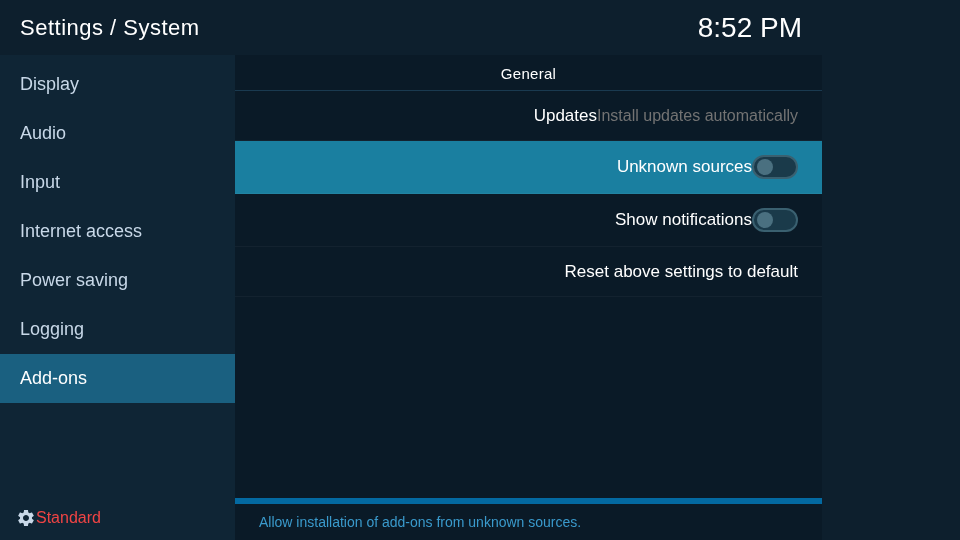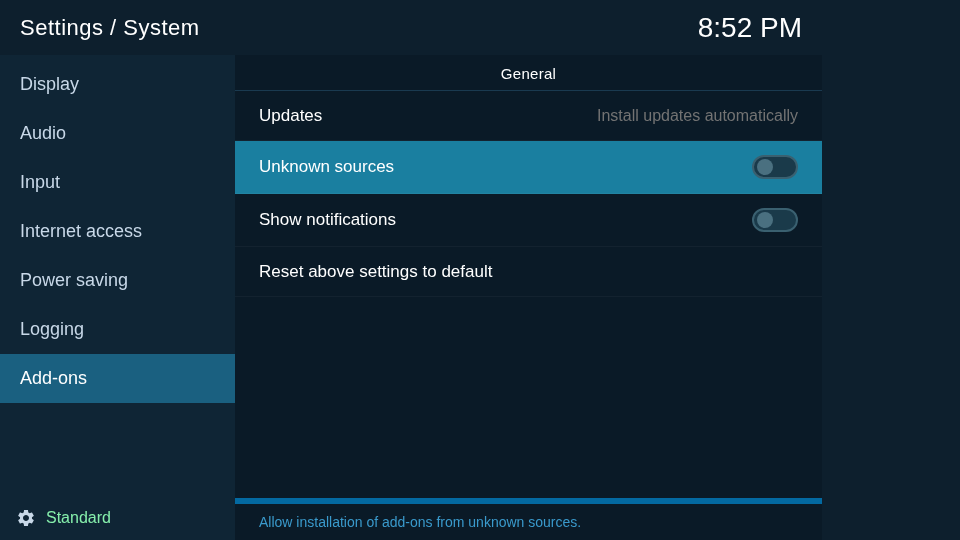--- a/index.html
+++ b/index.html
@@ -117,7 +117,7 @@
     .setting-row {
       display: flex;
       align-items: center;
-      justify-content: space-between;
+      justify-content: flex-end;
       padding: 14px 24px;
       border-bottom: 1px solid rgba(255,255,255,0.04);
       cursor: pointer;

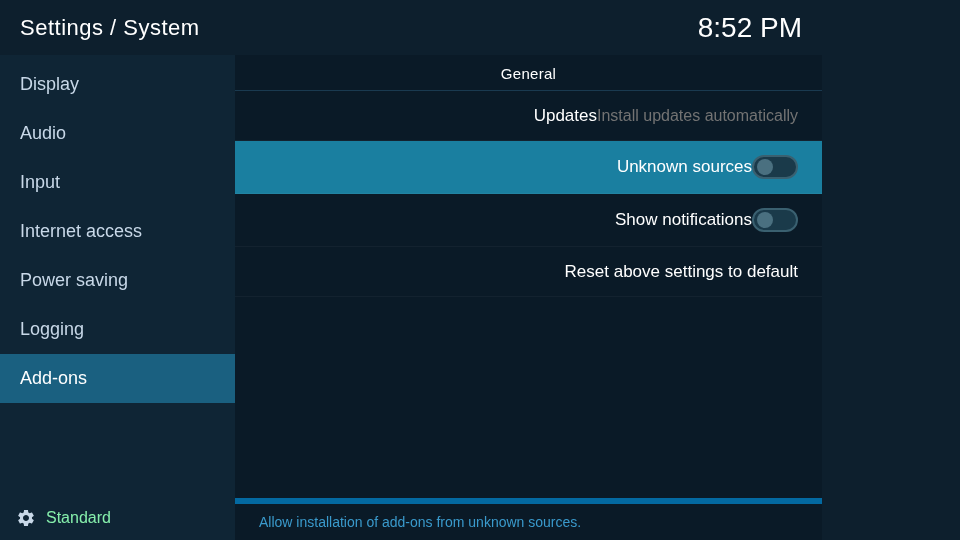--- a/index.html
+++ b/index.html
@@ -80,8 +80,7 @@
       padding: 12px 16px;
       display: flex;
       align-items: center;
-      gap: 10px;
-      color: #86efac;
+      color: #ef4444;
       font-size: 16px;
     }
 

